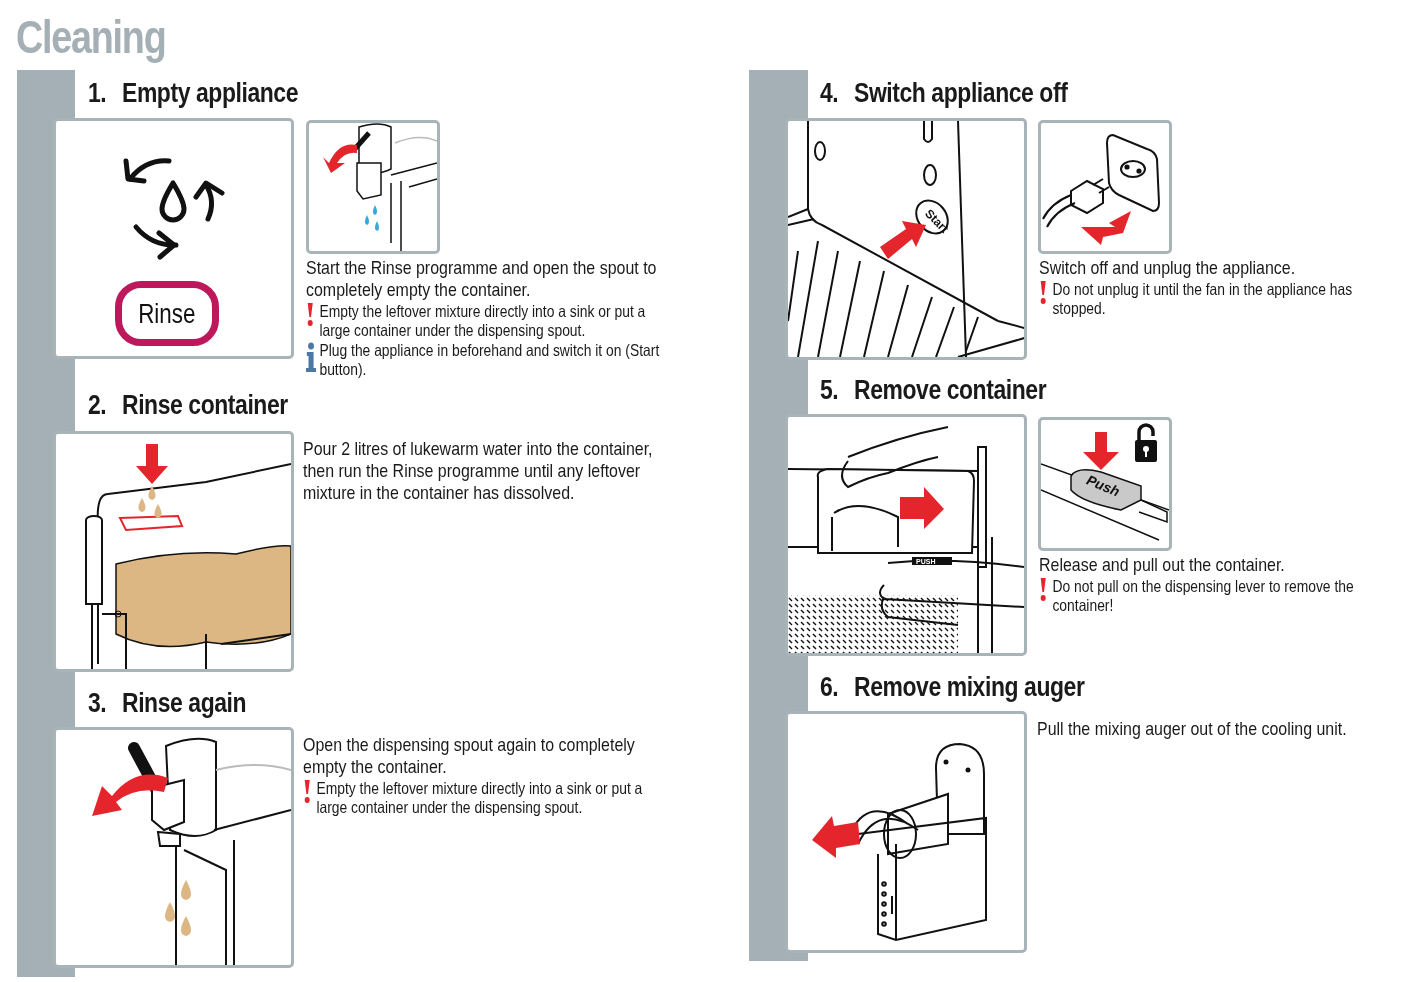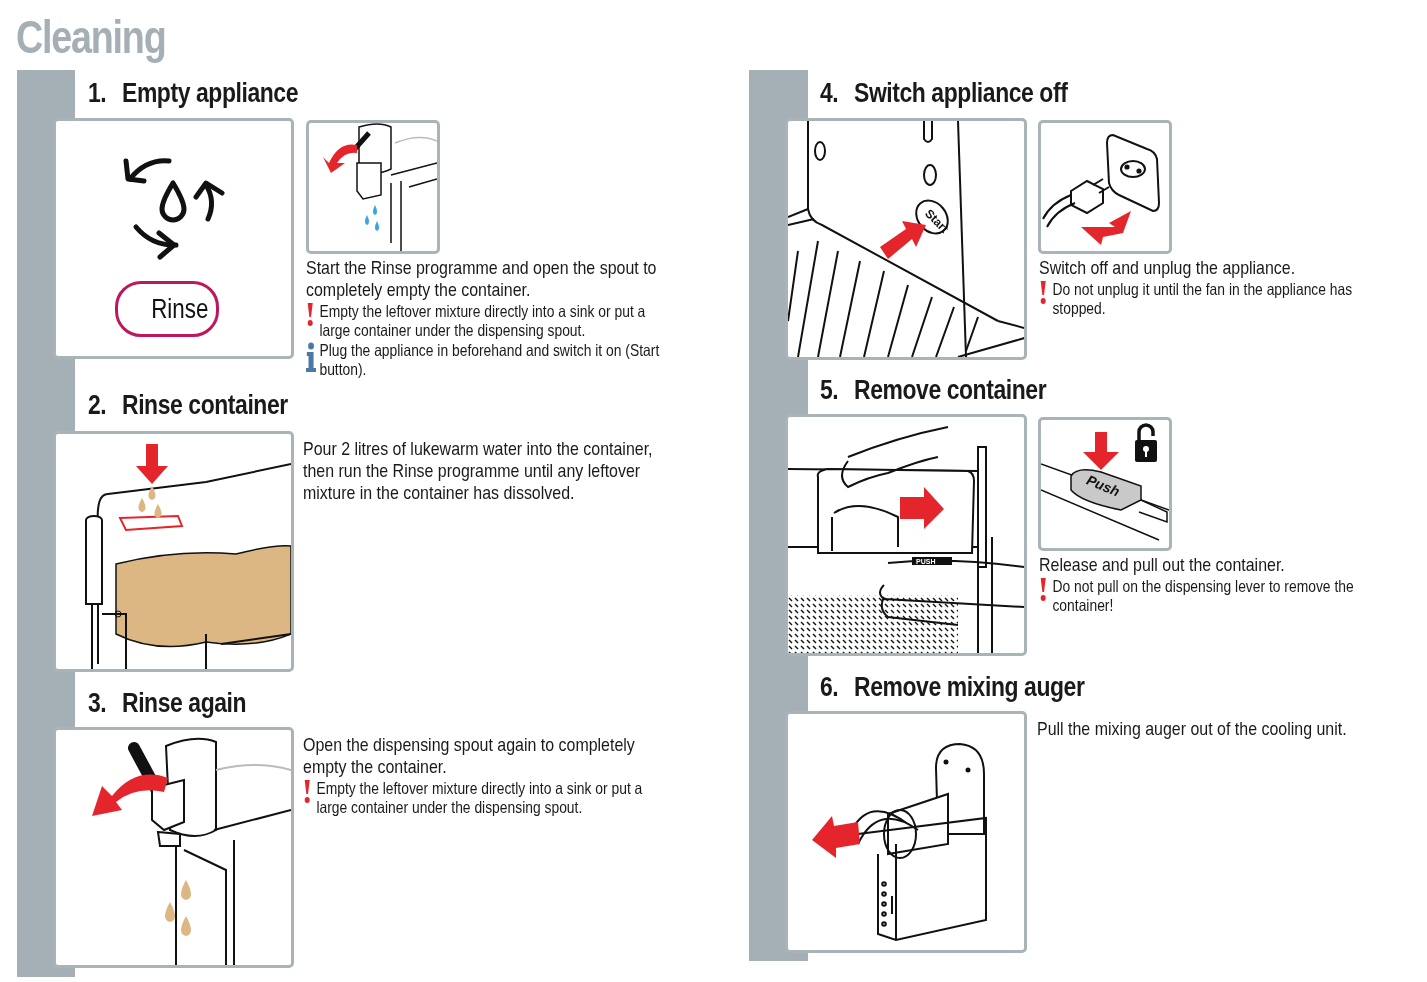--- a/index.html
+++ b/index.html
@@ -44,7 +44,7 @@
         <path d="M117 62 Q106 80 106 88 A11 11 0 0 0 128 88 Q128 80 117 62 Z"></path>
       </g>
     </svg>
-    <div class="abs" style="left:59px;top:160px;width:104px;height:56px;border:3px solid #be185d;border-radius:26px;box-sizing:border-box;display:flex;align-items:center;justify-content:flex-end;">
+    <div class="abs" style="left:59px;top:160px;width:104px;height:65px;border:7px solid #be185d;border-radius:26px;box-sizing:border-box;display:flex;align-items:center;justify-content:center;">
       <span style="font-size:28px;transform:scaleX(0.8);display:inline-block;color:#111;">Rinse</span>
     </div>
   </div>

